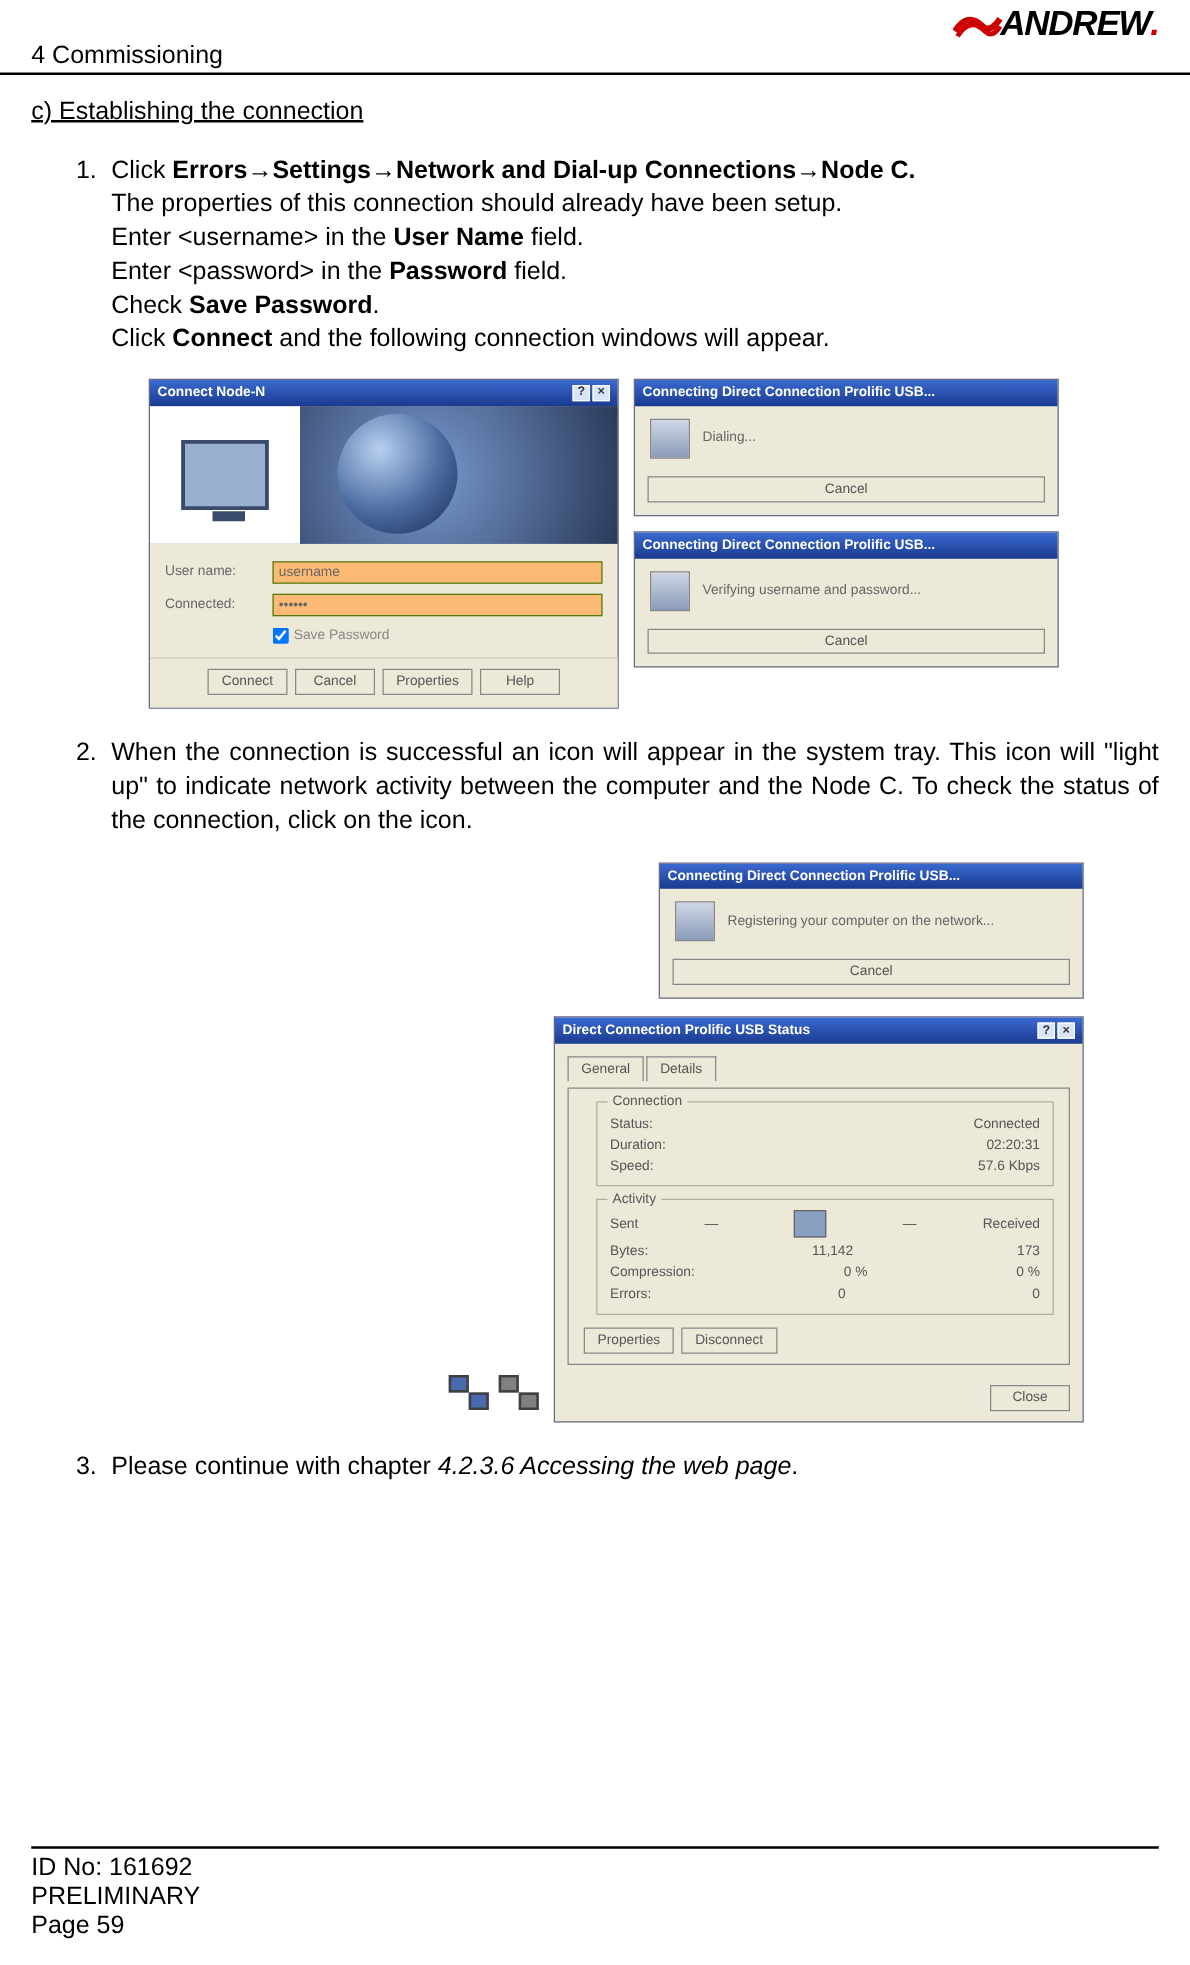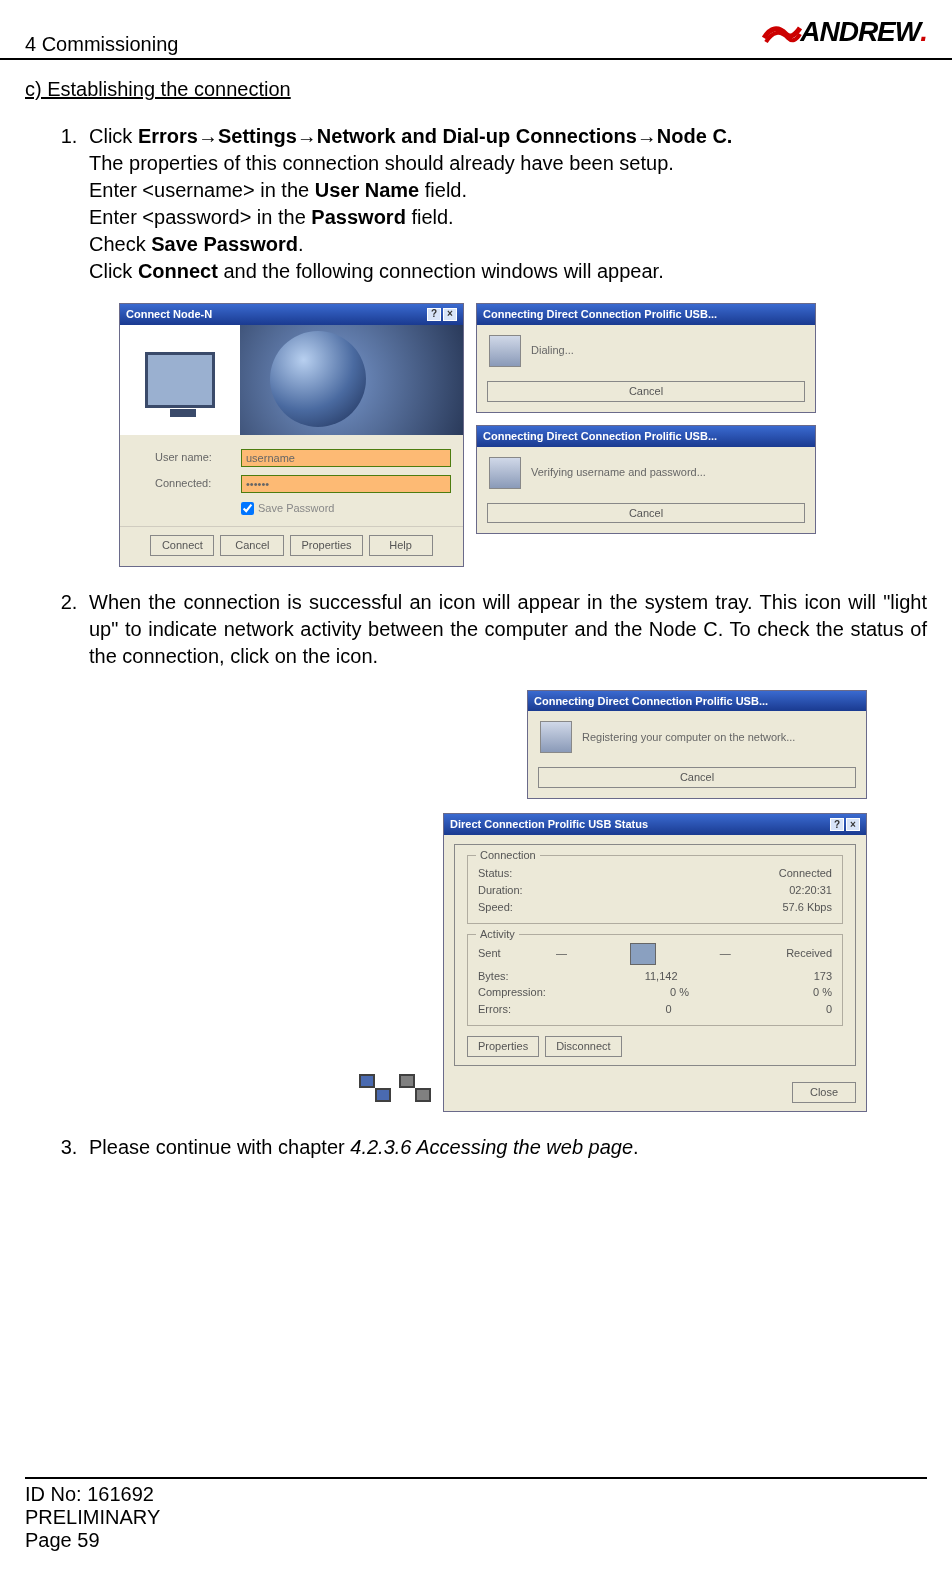--- a/index.html
+++ b/index.html
@@ -24,7 +24,7 @@
   .logo {
     position: absolute;
     right: 25px;
-    top: 16px;
+    top: 3px;
     font-style: italic;
     font-weight: bold;
     font-size: 28px;

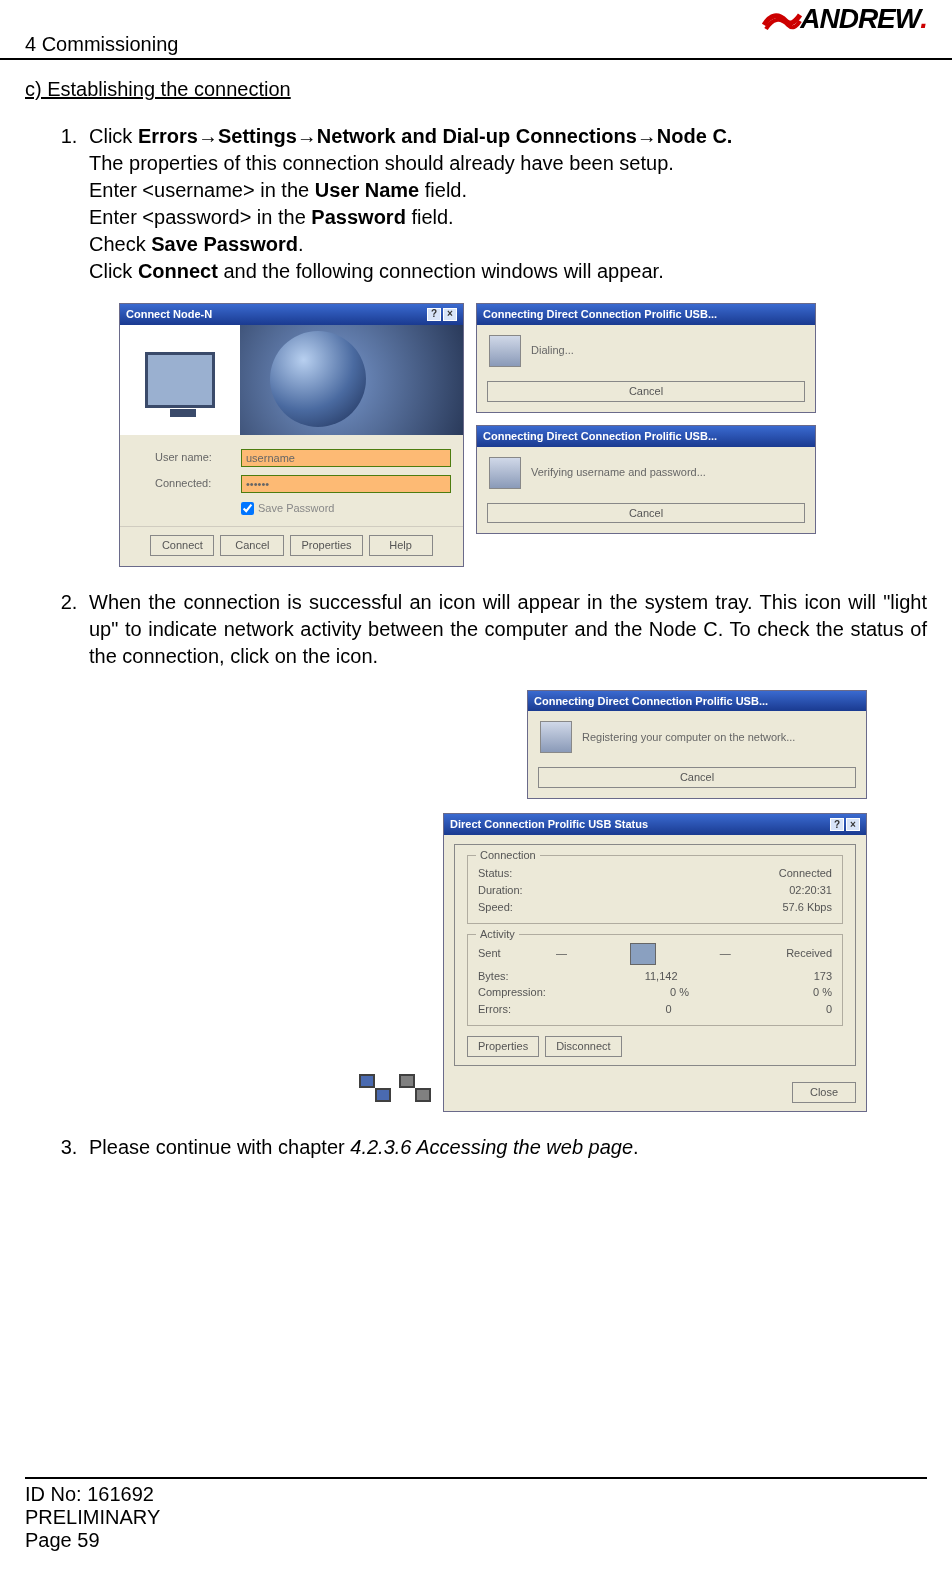--- a/index.html
+++ b/index.html
@@ -93,7 +93,7 @@
     line-height: 1;
   }
   .win-connect {
-    width: 345px;
+    width: 376px;
   }
   .win-connect-banner {
     height: 110px;

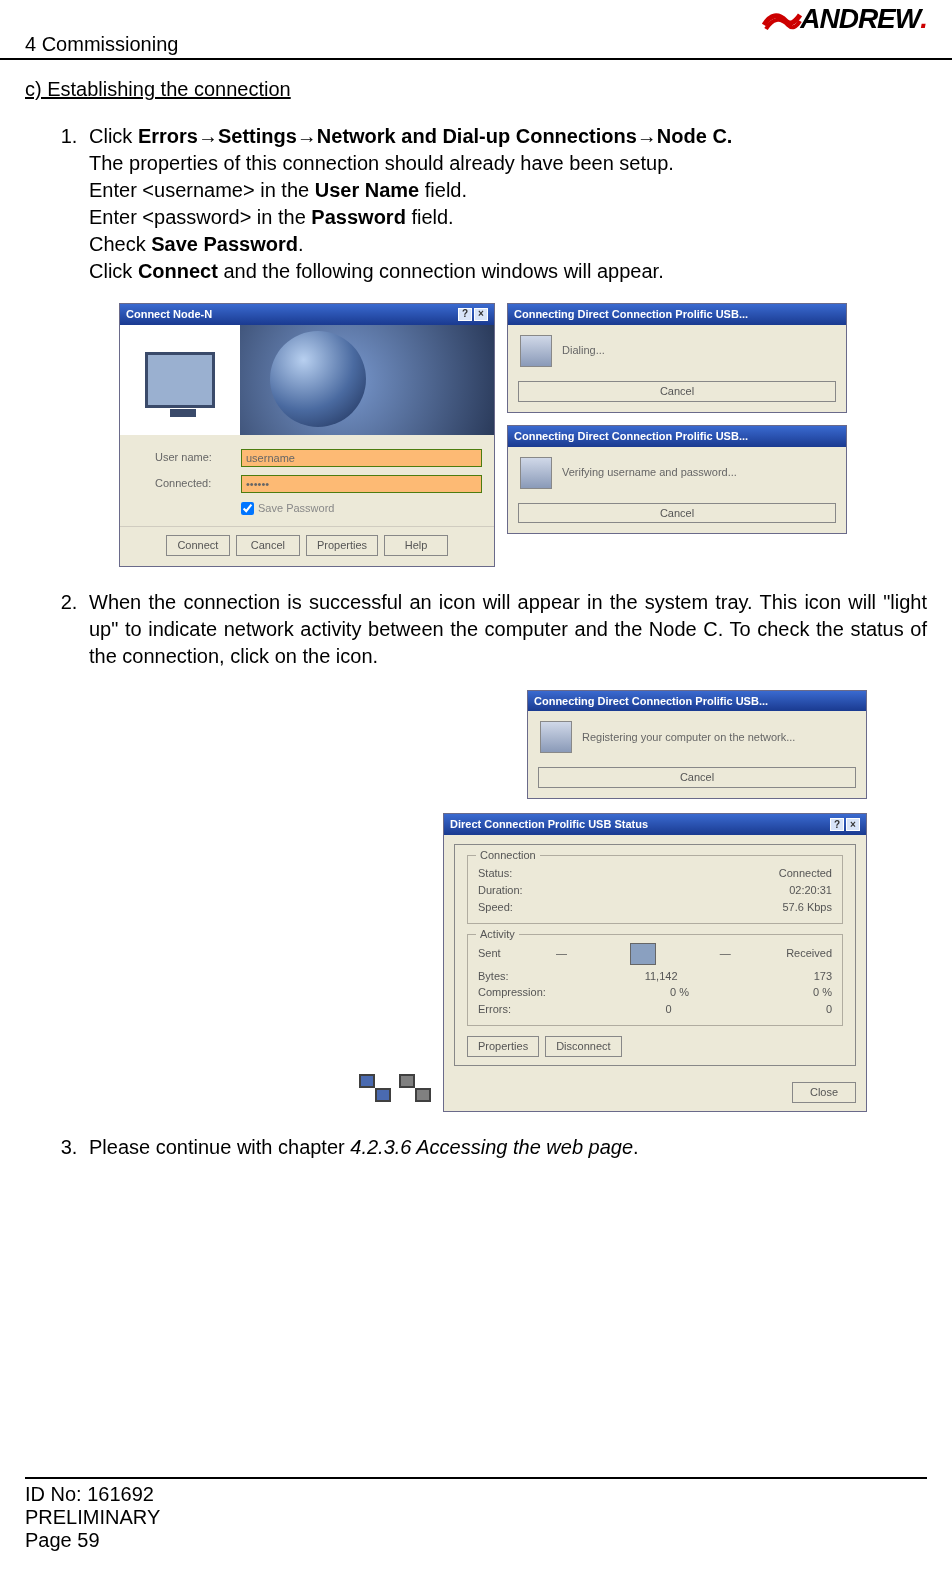--- a/index.html
+++ b/index.html
@@ -127,7 +127,6 @@
   }
   .win-connect-body {
     padding: 14px 12px 10px 12px;
-    margin-left: 23px;
   }
   .form-row { display: flex; align-items: center; margin-bottom: 8px; }
   .form-row label { width: 86px; color: #666; }

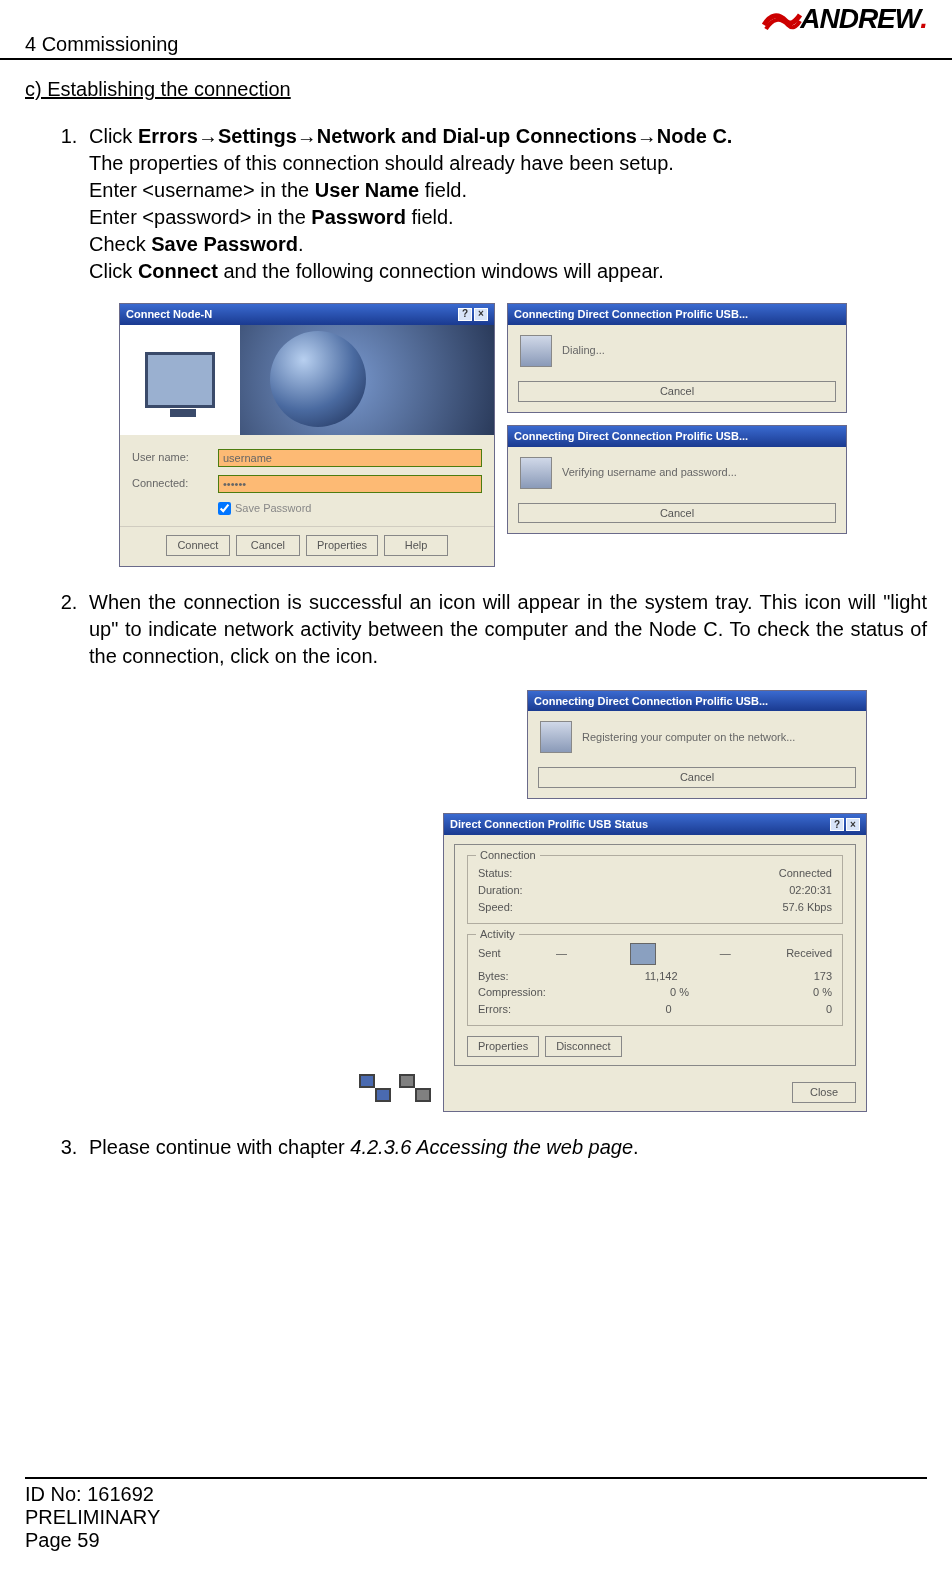--- a/index.html
+++ b/index.html
@@ -369,6 +369,10 @@
               </div>
             </div>
             <div class="win-status-body">
+              <div class="tabs">
+                <div class="tab active">General</div>
+                <div class="tab">Details</div>
+              </div>
               <div class="panel">
                 <div class="grp">
                   <div class="grp-title">Connection</div>

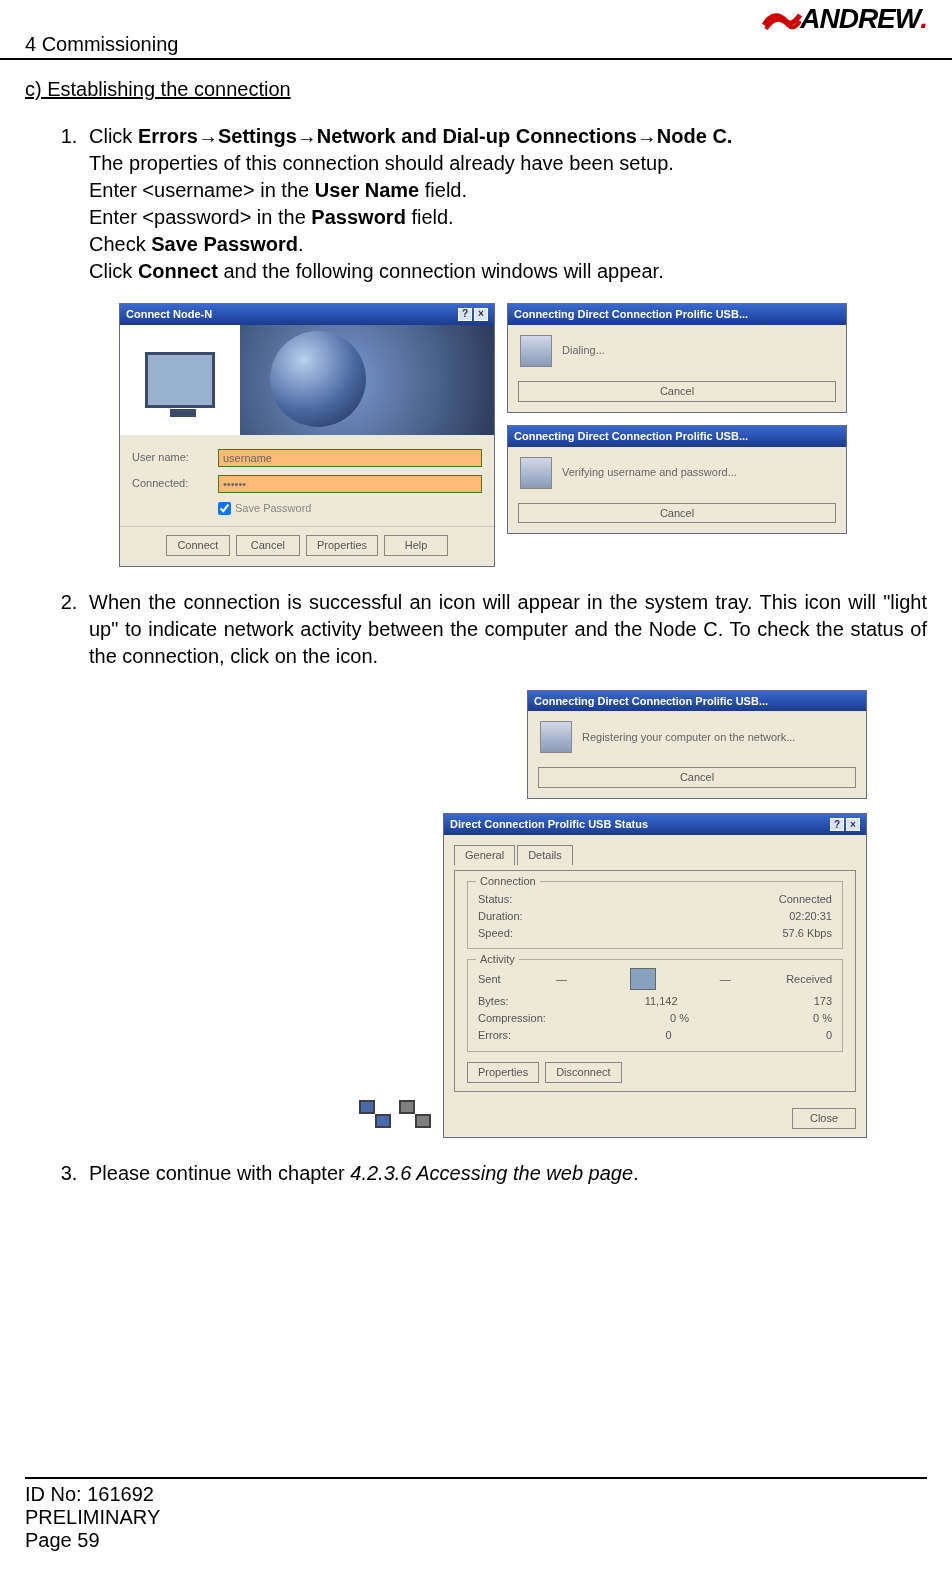--- a/index.html
+++ b/index.html
@@ -201,7 +201,7 @@
   }
   .grp {
     border: 1px solid #b0aca0; padding: 8px 10px 6px 10px;
-    margin-bottom: 10px; position: relative;
+    margin-bottom: 10px; position: relative; margin-left: 10px;
   }
   .grp-title {
     position: absolute; top: -8px; left: 8px;

